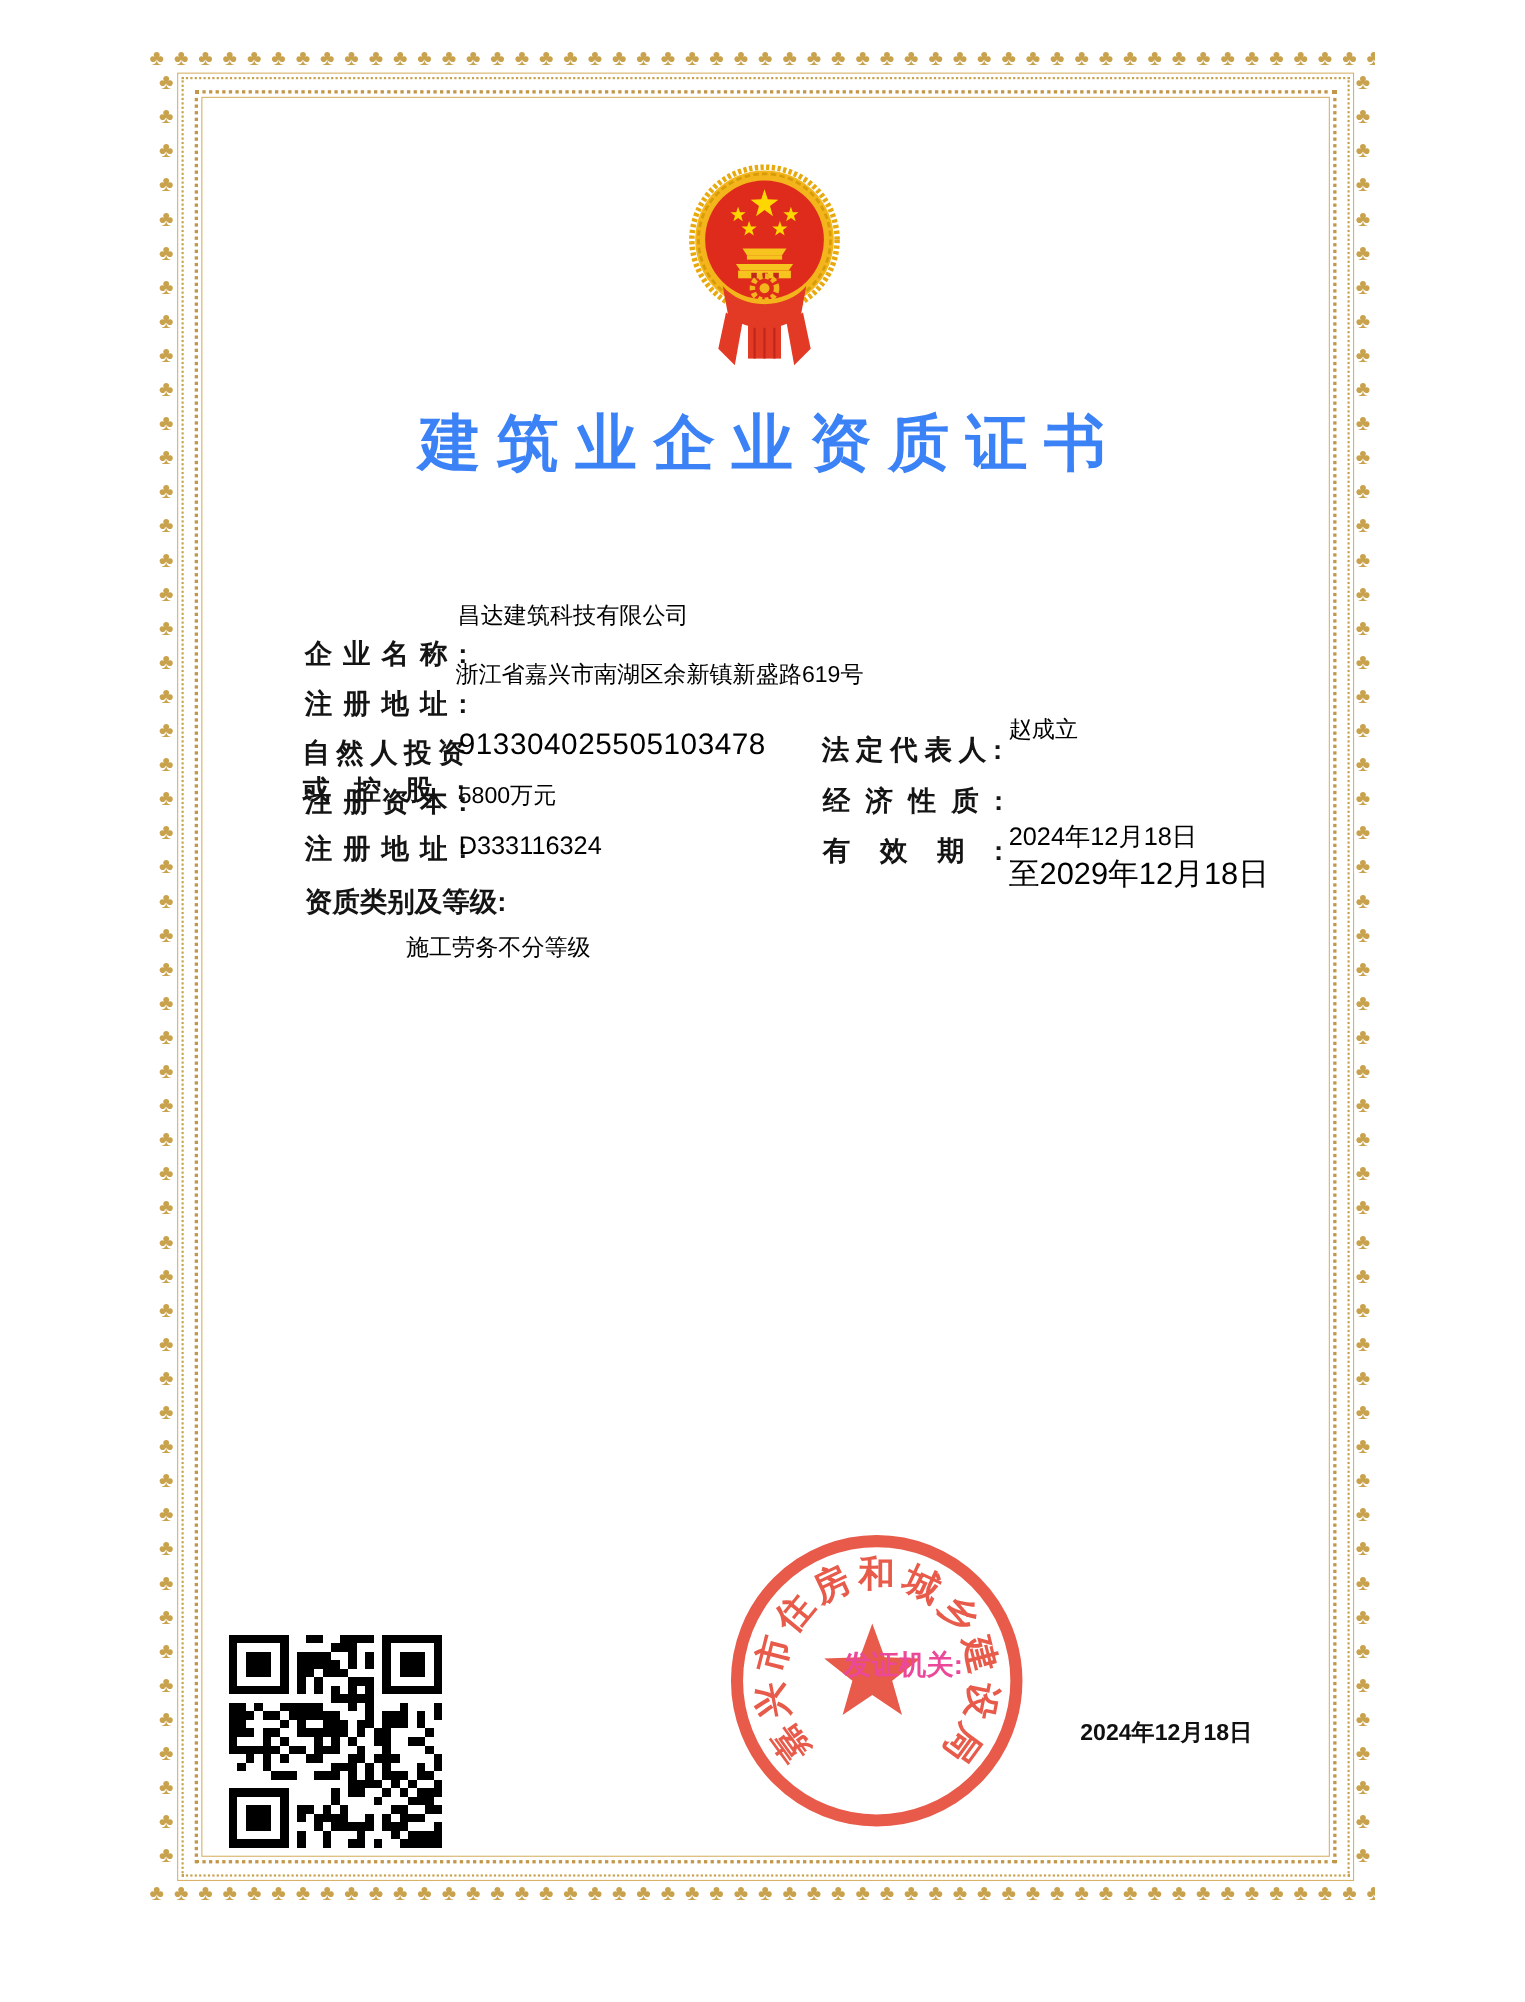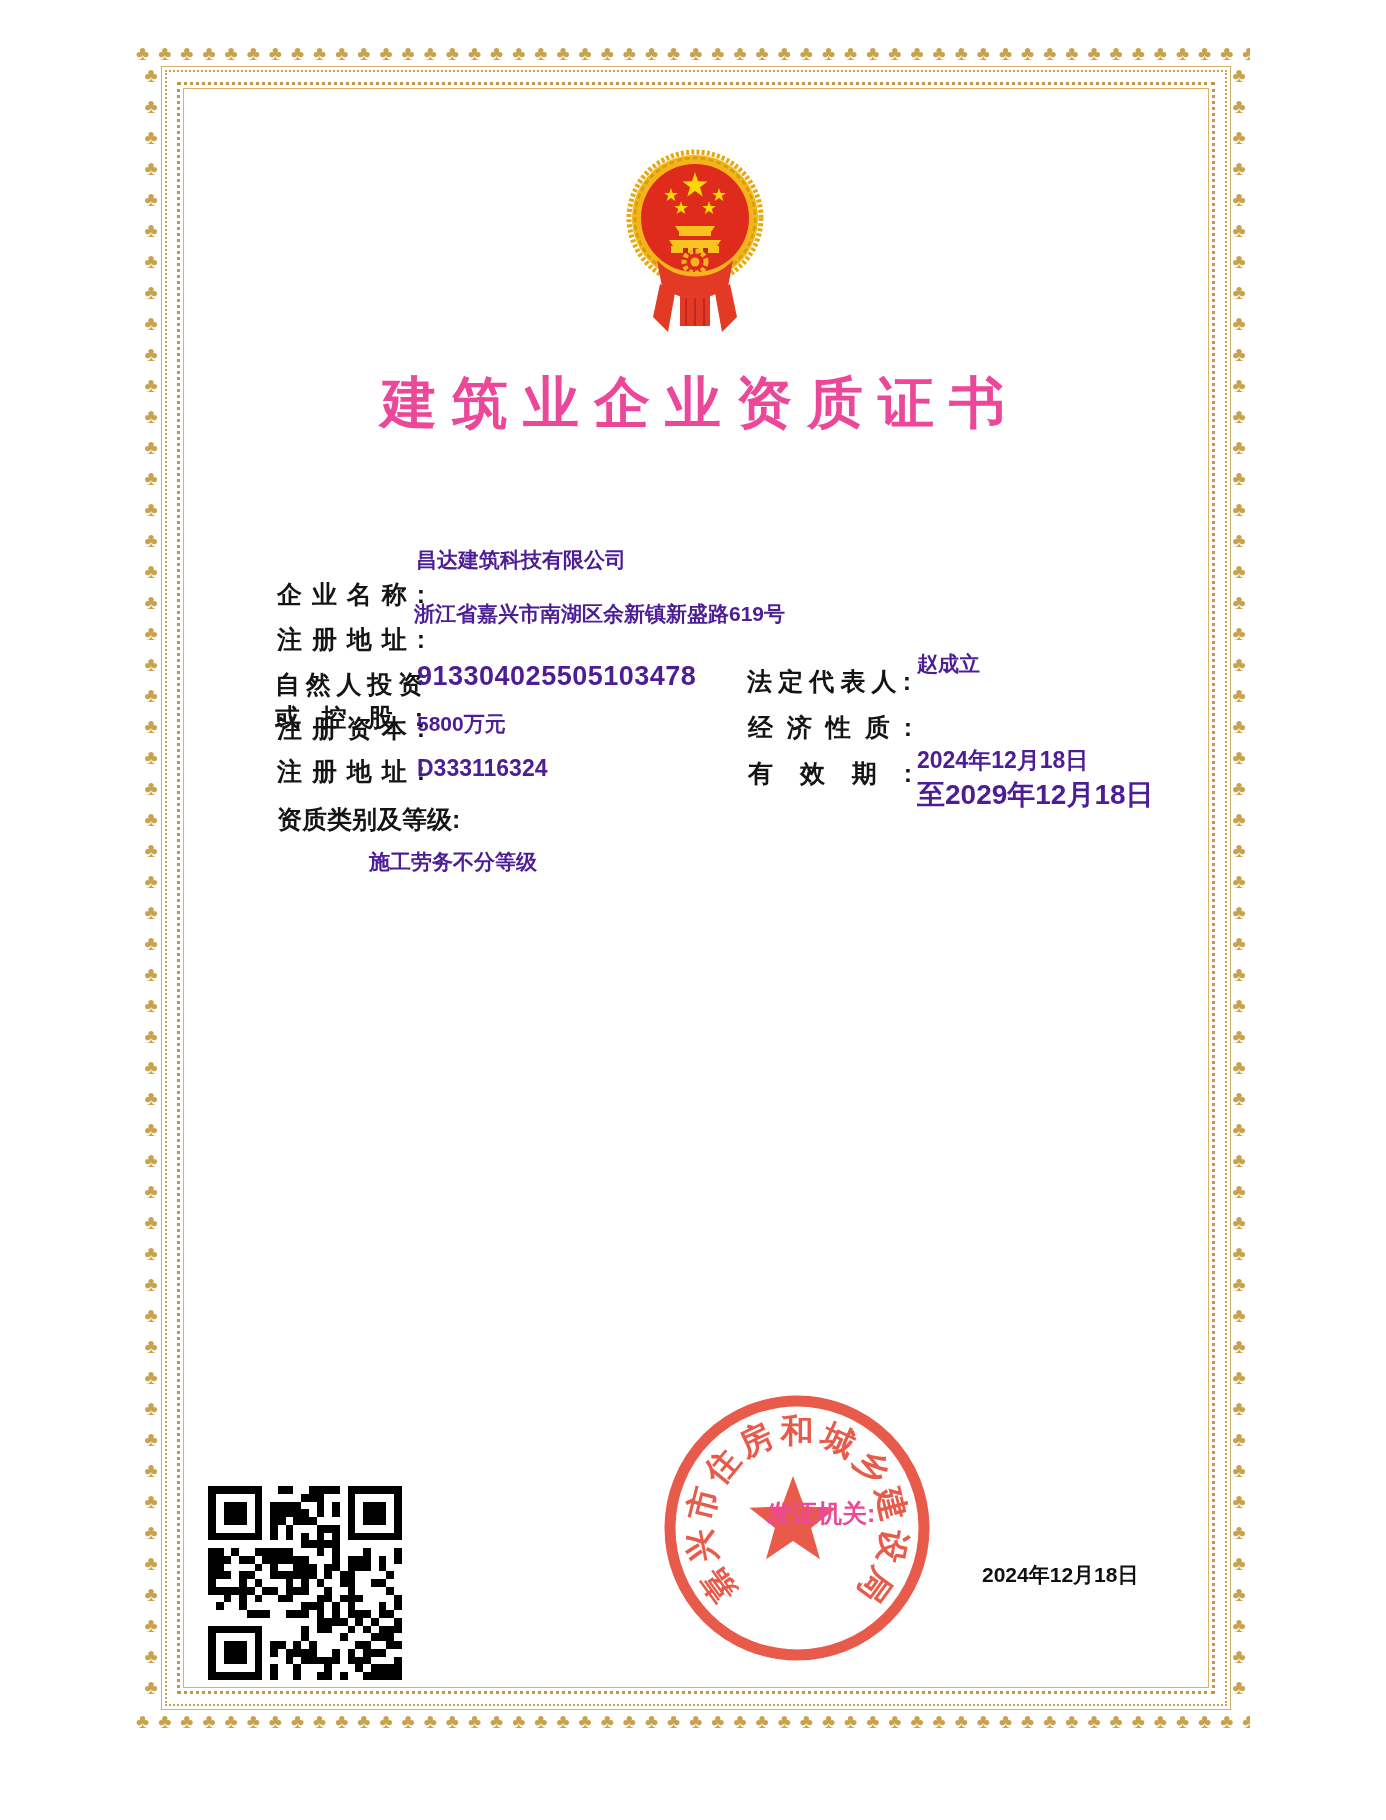--- a/index.html
+++ b/index.html
@@ -25,7 +25,7 @@
   .emblem{position:absolute;left:623px;top:146px;}
   .title{
     position:absolute;left:0;right:0;top:366px;text-align:center;
-    font-size:56px;font-weight:700;color:#ec4899;letter-spacing:15px;text-indent:15px;
+    font-size:56px;font-weight:700;color:#3b82f6;letter-spacing:15px;text-indent:15px;
   }
   
   .lab{

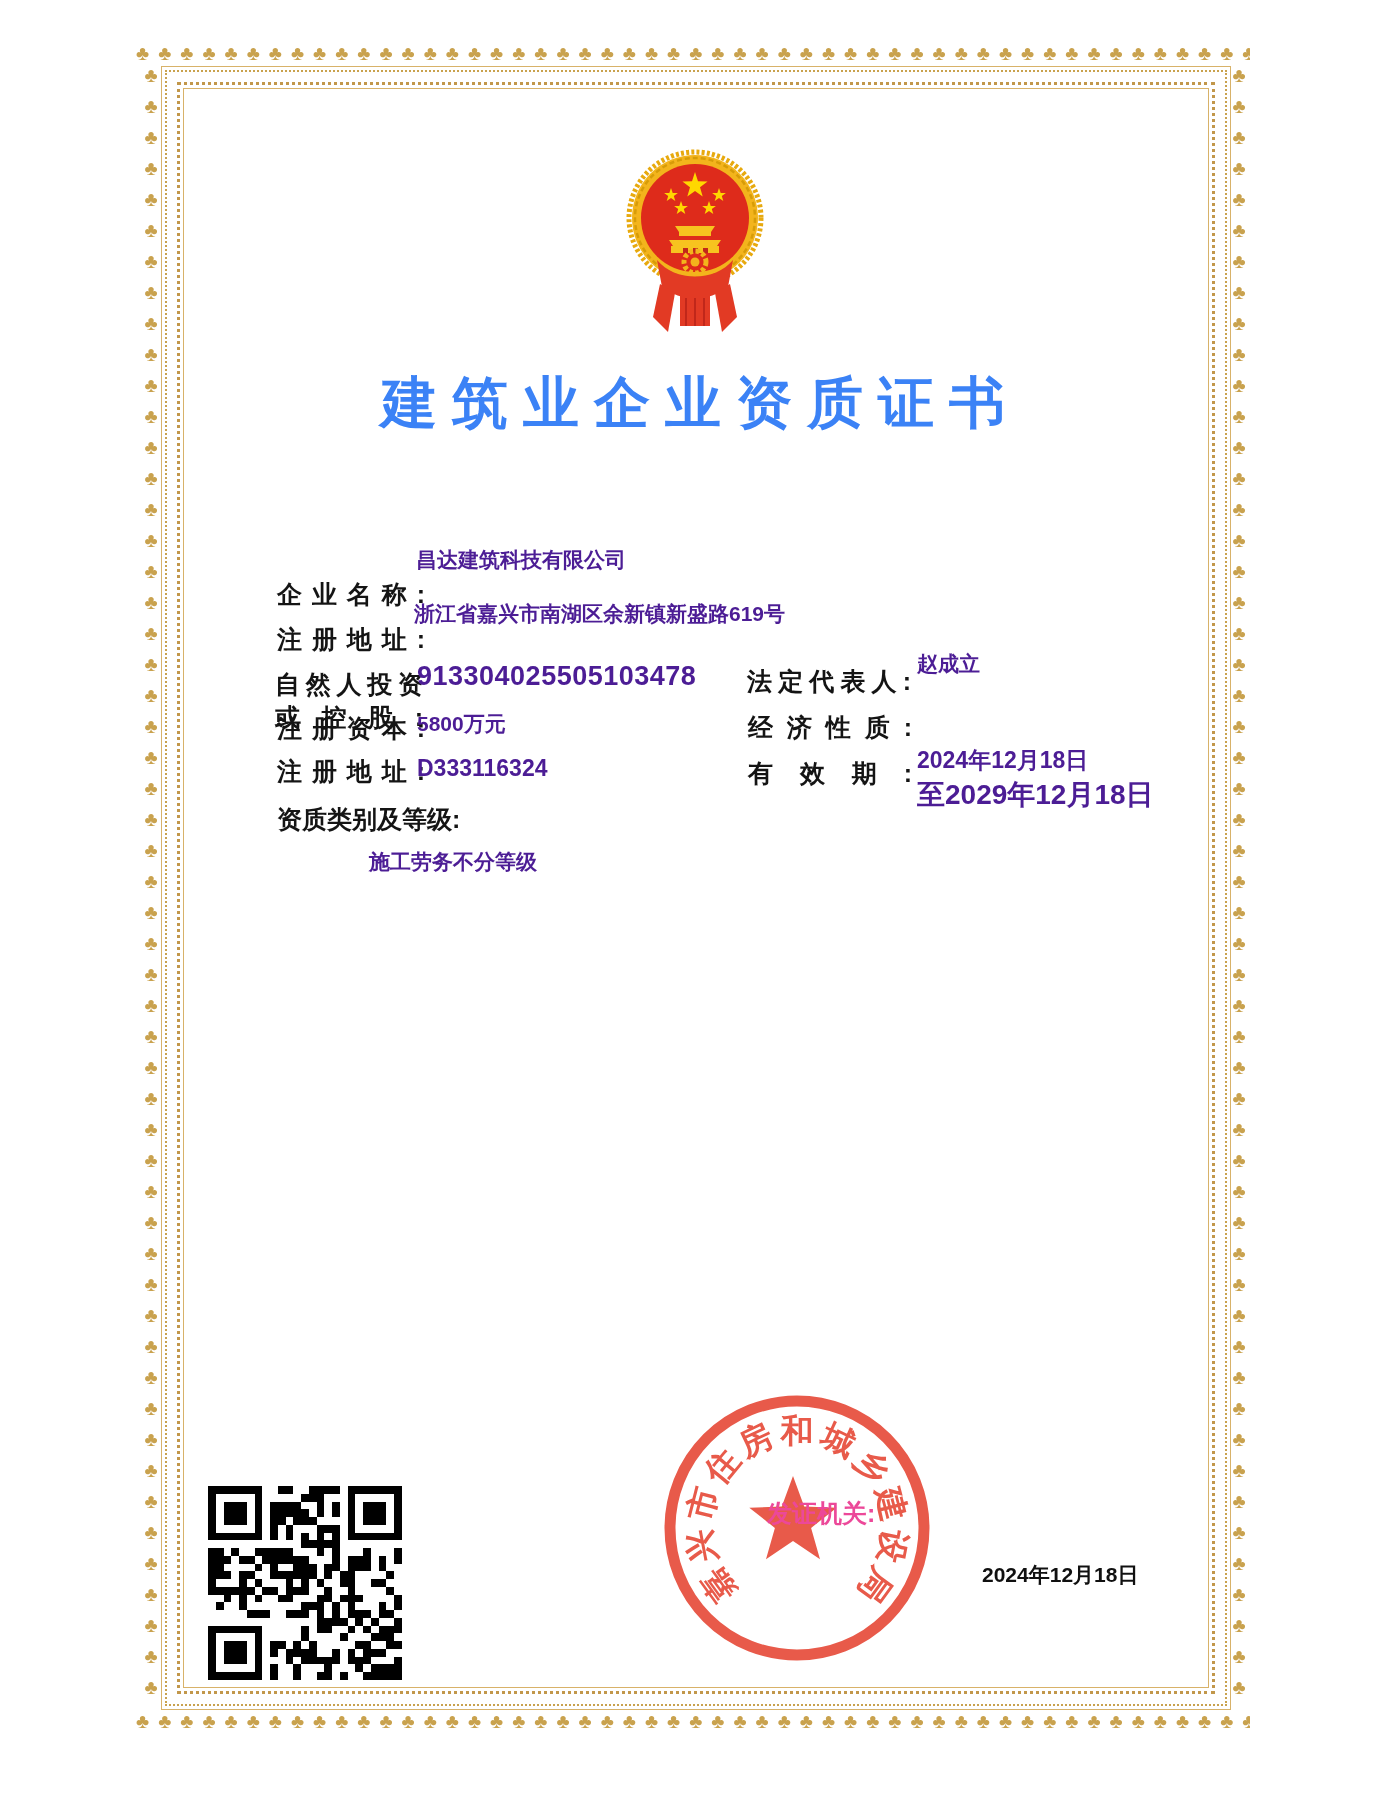--- a/index.html
+++ b/index.html
@@ -34,7 +34,7 @@
   }
   .lab-l{width:148px;}
   .lab-r{width:164px;}
-  .val{position:absolute;font-weight:700;font-size:21px;color:#4c1d95;line-height:26px;}
+  .val{position:absolute;font-weight:400;font-size:21px;color:#000000;line-height:26px;}
   .p-company-lab{left:277px;top:578px;}
   .p-company-val{left:416px;top:547px;}
   .p-address-lab{left:277px;top:623px;}

